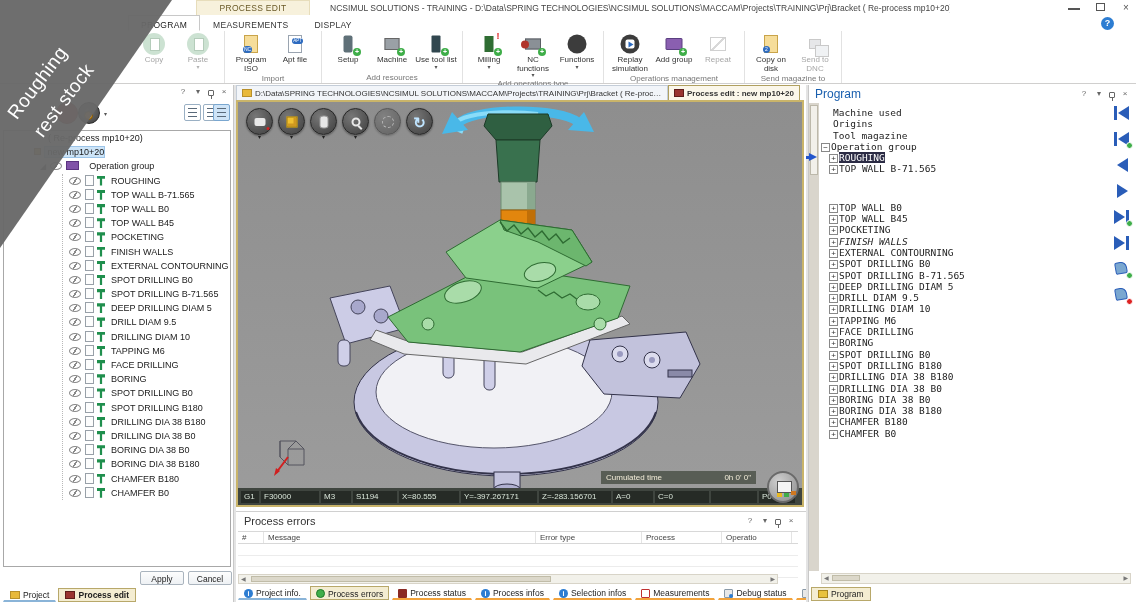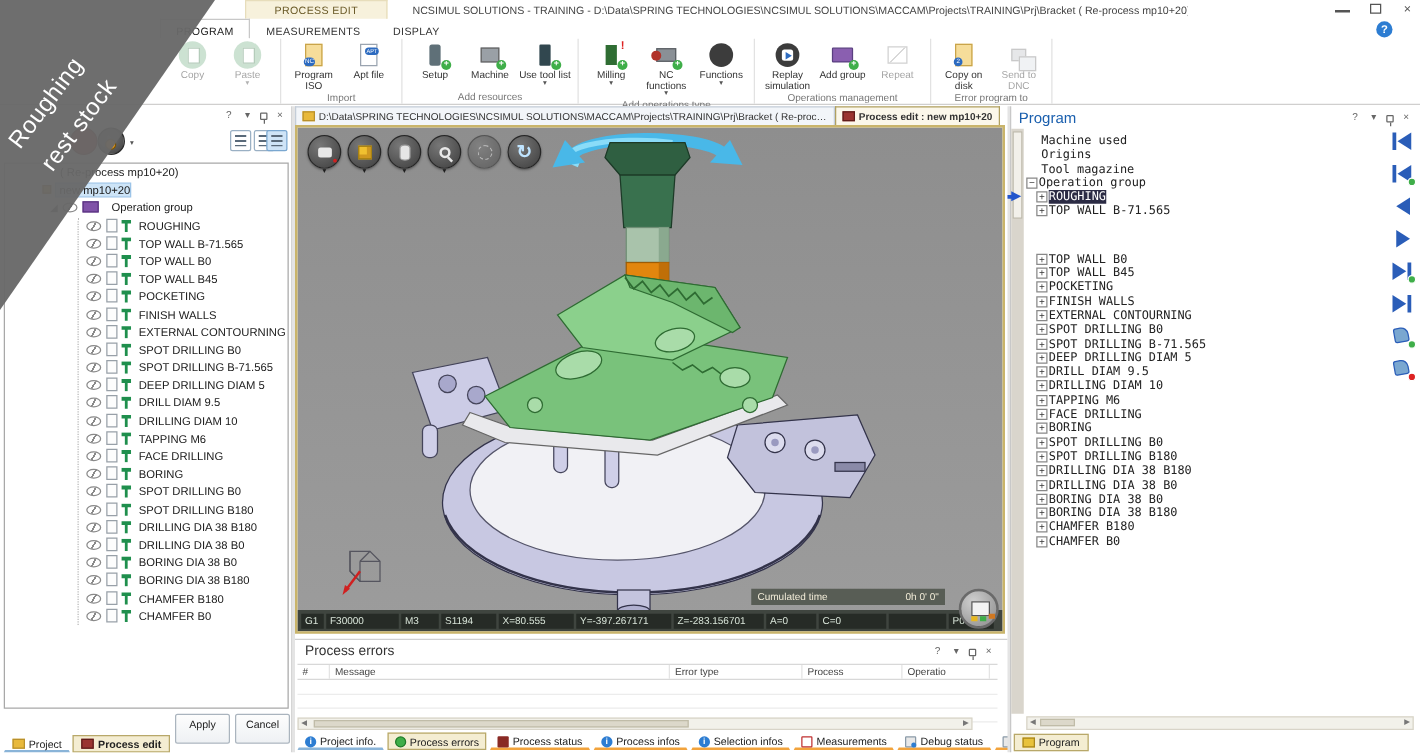--- a/index.html
+++ b/index.html
@@ -340,7 +340,7 @@
             <div class="rlabel">Send to DNC</div>
           </div>
         </div>
-        <div class="rgroup-label">Error program to</div>
+        <div class="rgroup-label">Send magazine to</div>
       </div>
     </div>
   </div>

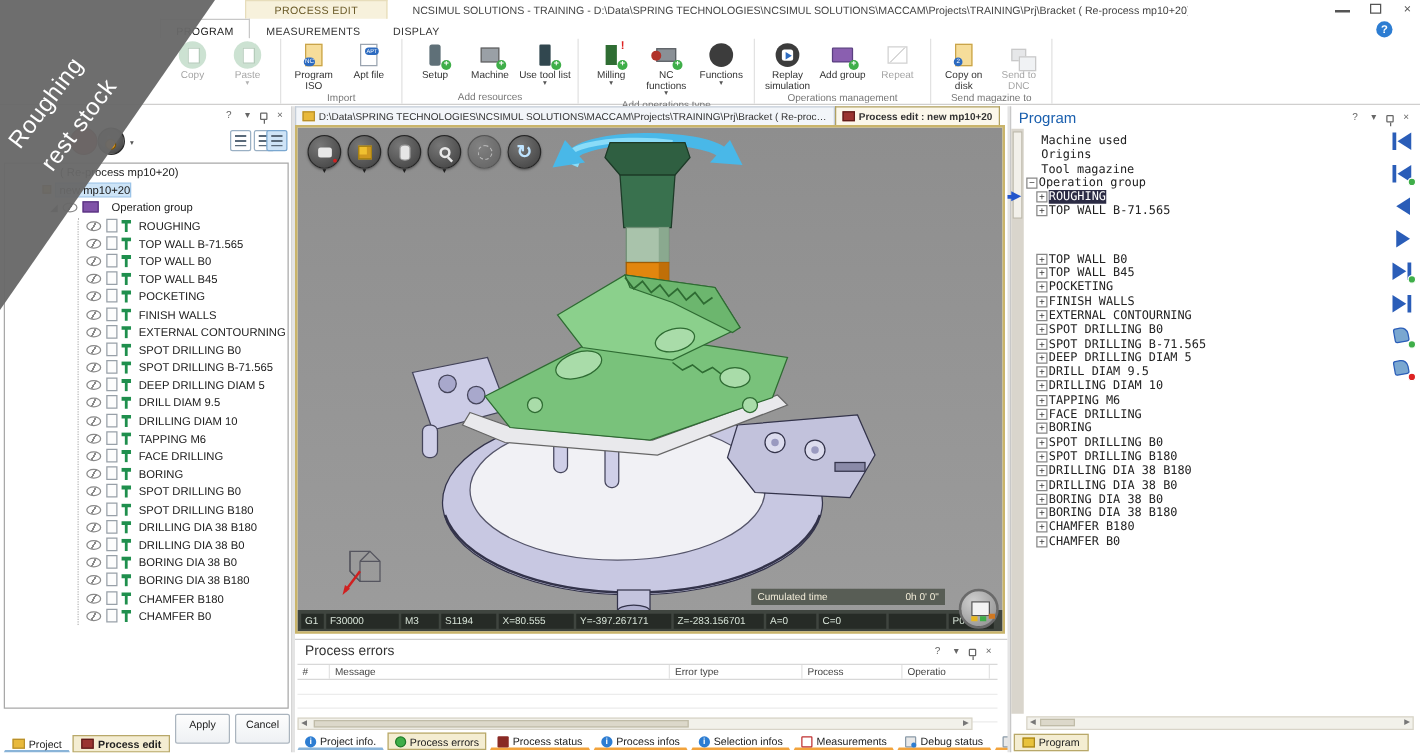--- a/index.html
+++ b/index.html
@@ -627,7 +627,7 @@
       <div class="mrow" style="padding-left: 8px; margin-top: 27px;"><span class="box">+</span><span class="txt">TOP WALL B0</span></div>
       <div class="mrow" style="padding-left: 8px;"><span class="box">+</span><span class="txt">TOP WALL B45</span></div>
       <div class="mrow" style="padding-left: 8px;"><span class="box">+</span><span class="txt">POCKETING</span></div>
-      <div class="mrow" style="padding-left: 8px;"><span class="box">+</span><span class="txt">FINISH WALLS</span></div>
+      <div class="mrow" style="padding-left: 8px; font-style: italic;"><span class="box">+</span><span class="txt">FINISH WALLS</span></div>
       <div class="mrow" style="padding-left: 8px;"><span class="box">+</span><span class="txt">EXTERNAL CONTOURNING</span></div>
       <div class="mrow" style="padding-left: 8px;"><span class="box">+</span><span class="txt">SPOT DRILLING B0</span></div>
       <div class="mrow" style="padding-left: 8px;"><span class="box">+</span><span class="txt">SPOT DRILLING B-71.565</span></div>

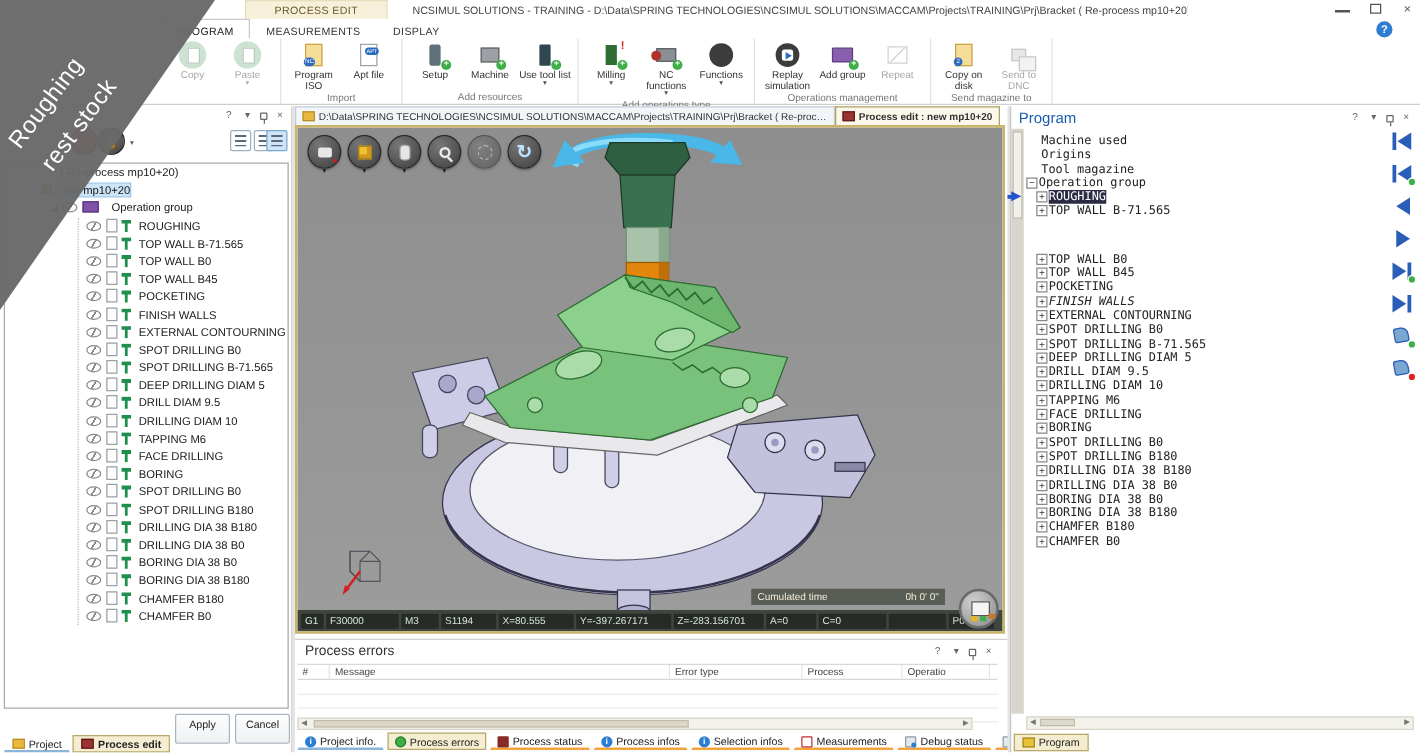--- a/index.html
+++ b/index.html
@@ -104,7 +104,7 @@
   .t-mark{display:inline-block;width:7px;height:7px;background:#e8a83c;border:1px solid #9a6a18;vertical-align:0px}
   .t-expander{display:inline-block;color:#555;font-size:8px;vertical-align:0}
   #lp-buttons{left:0;top:486px;width:100%;height:17px}
-  .pushbtn{position:absolute;top:0;width:44px;height:24px;border:1px solid #aab4be;background:linear-gradient(#fdfdfd,#eef1f4);
+  .pushbtn{position:absolute;top:0;width:44px;height:14px;border:1px solid #aab4be;background:linear-gradient(#fdfdfd,#eef1f4);
     font-size:8.5px;text-align:center;line-height:14px;border-radius:2px}
   #lp-tabs{left:0;top:503px;width:100%;height:14px;display:flex;gap:2px;padding-left:3px}
   .dock-tab{display:flex;align-items:center;gap:3px;padding:0 6px;font-size:8.5px;height:14px;border:1px solid transparent}

